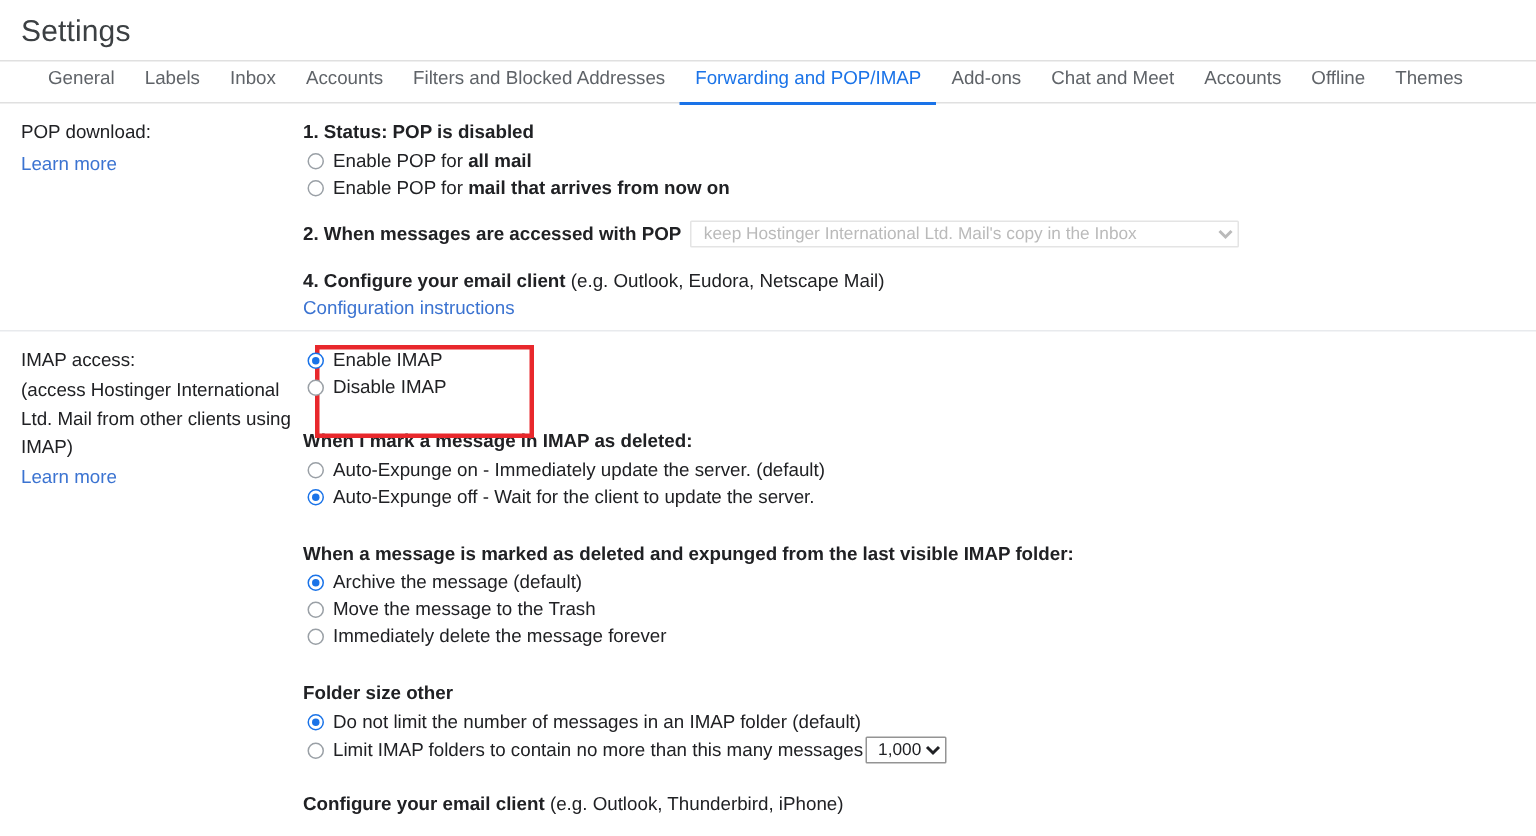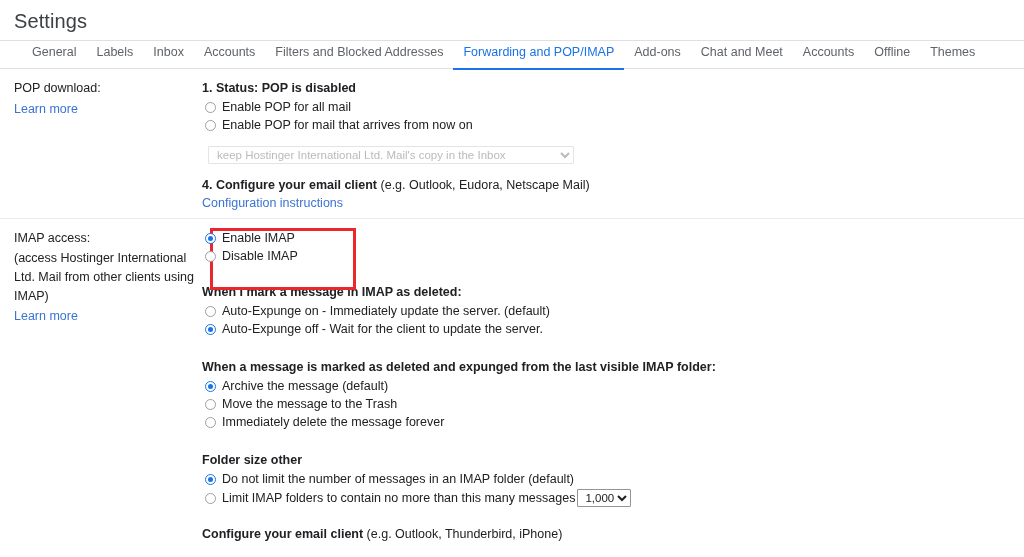--- a/index.html
+++ b/index.html
@@ -146,7 +146,7 @@
     background: #1a73e8;
   }
   .opt-label { cursor: pointer; }
-  .opt-label b { font-weight: normal; }
+  .opt-label b { font-weight: bold; }
 
   
   .pop-line {

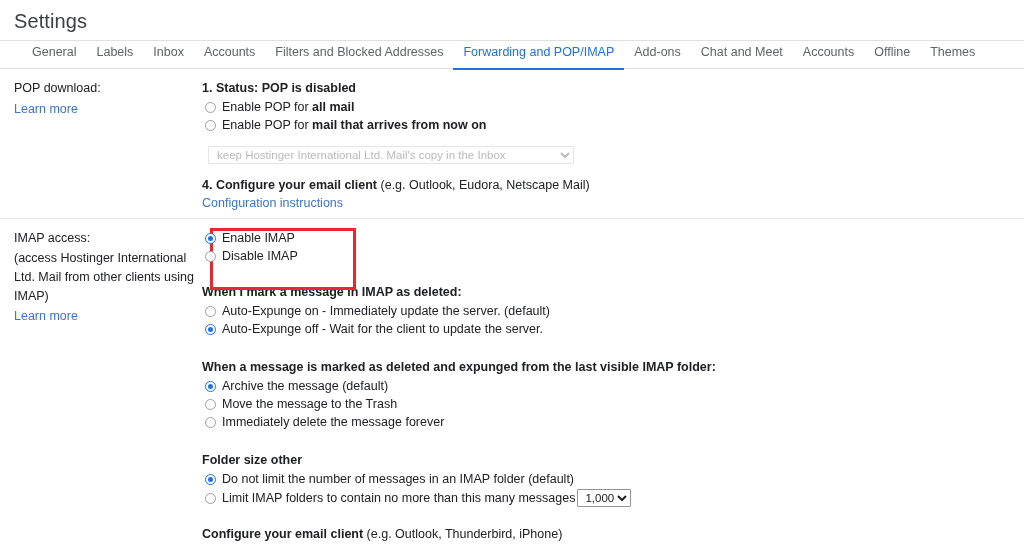--- a/index.html
+++ b/index.html
@@ -241,6 +241,7 @@
 
     <div class="group" style="margin-bottom:12px;">
       <div class="pop-line">
+        <span>2. When messages are accessed with POP</span>
         <select class="pop-select" id="pop-select" disabled=""><option>keep Hostinger International Ltd. Mail's copy in the Inbox</option></select>
       </div>
     </div>

